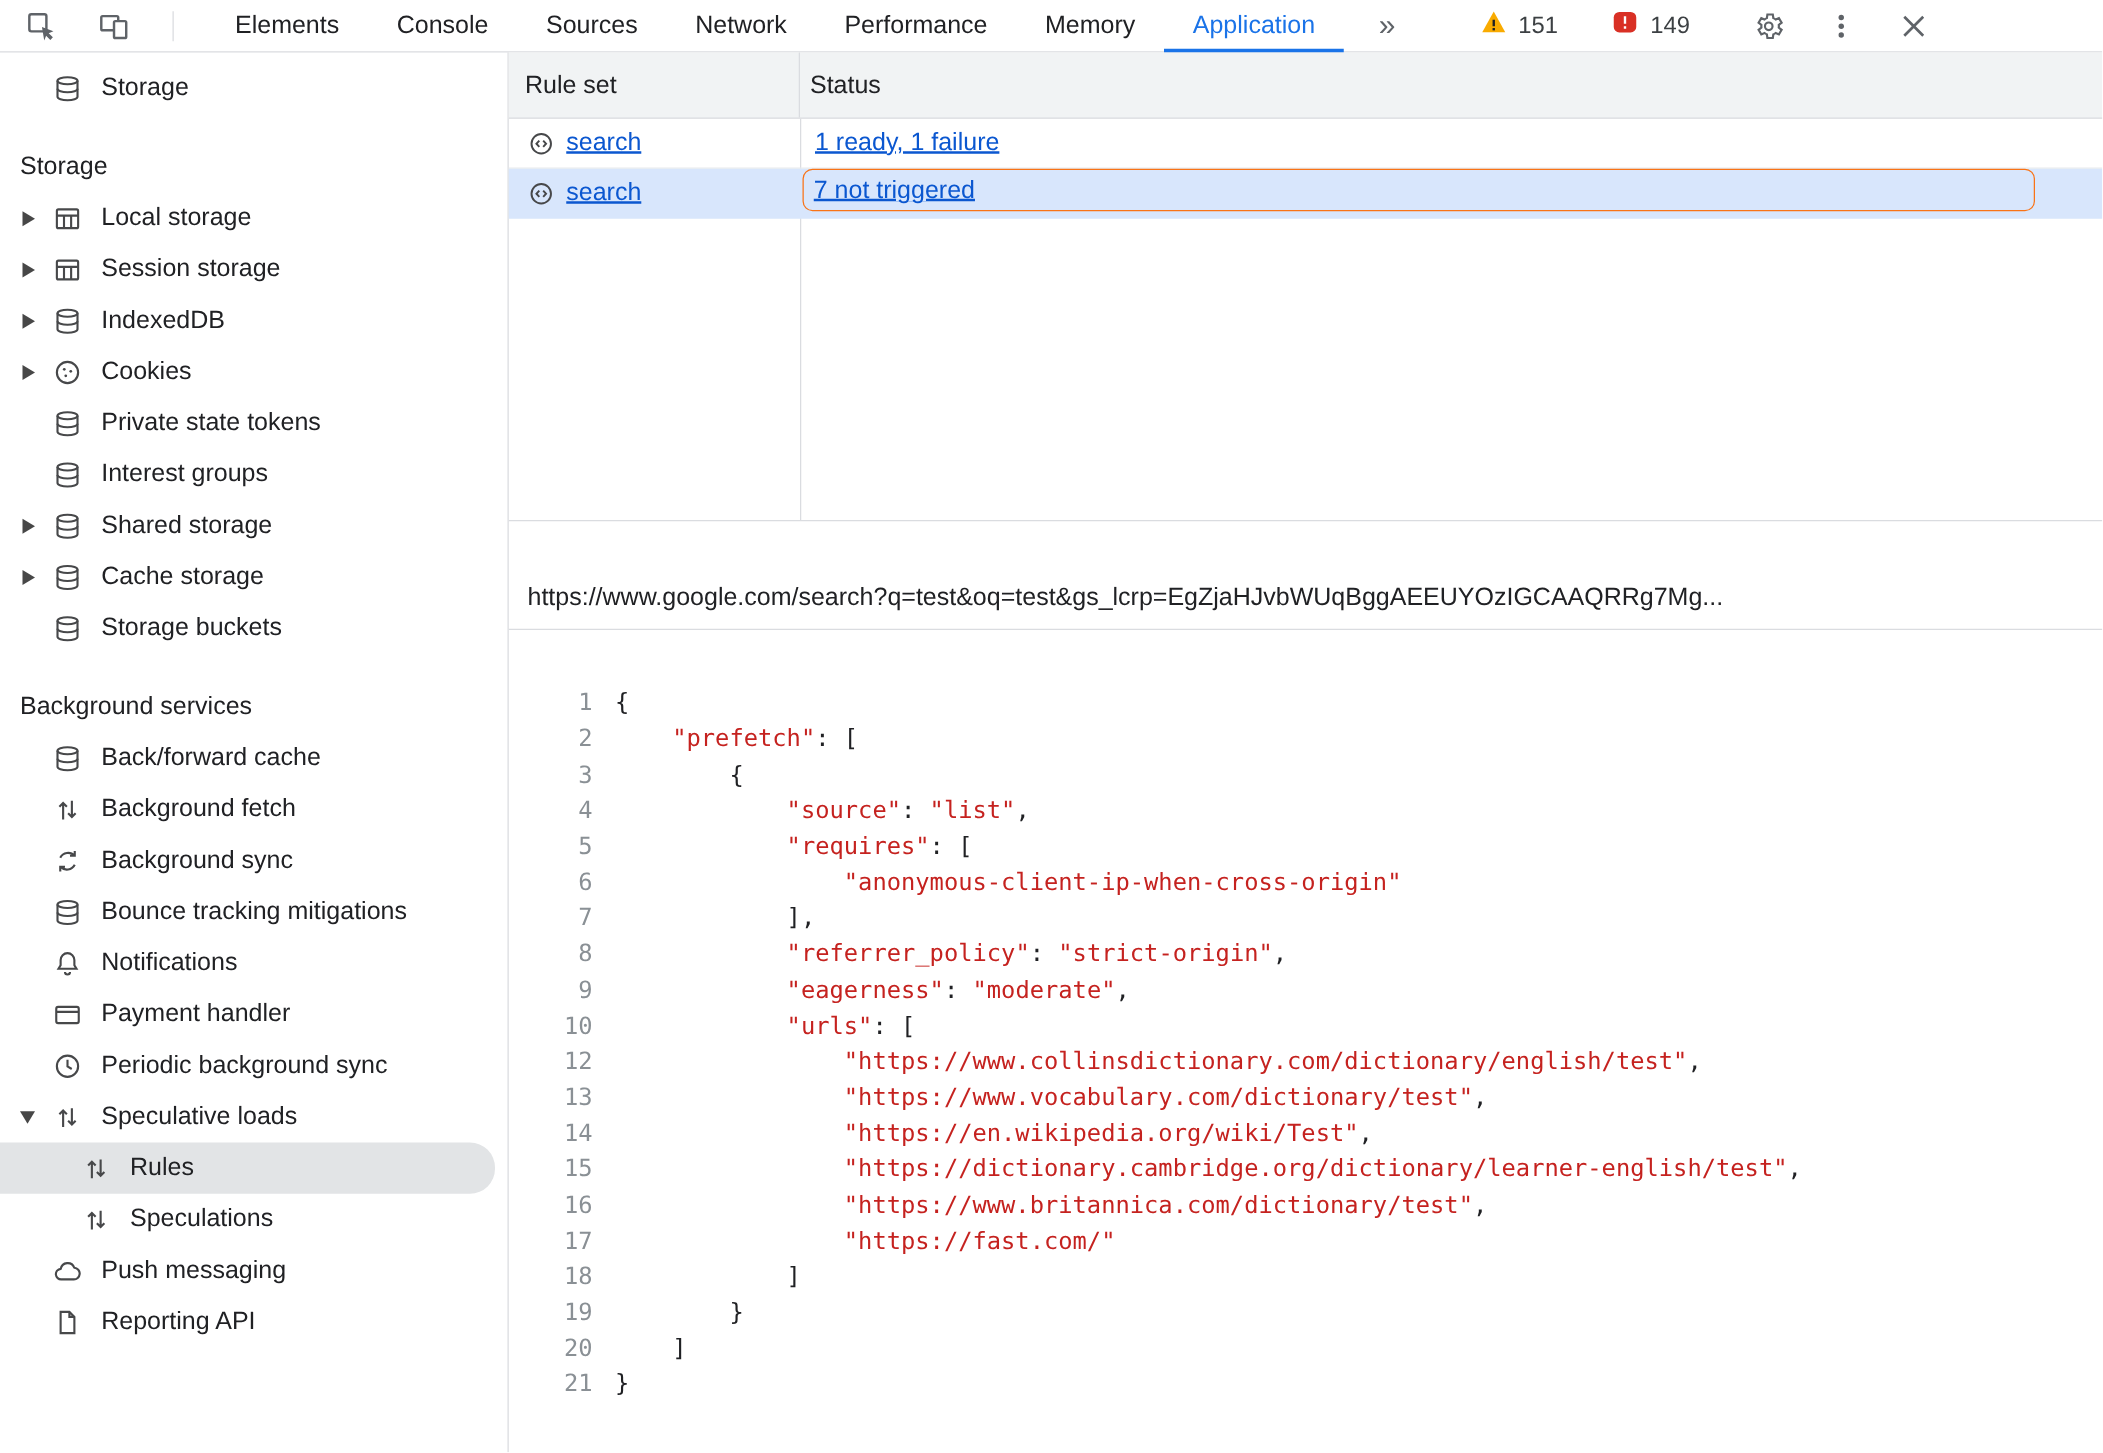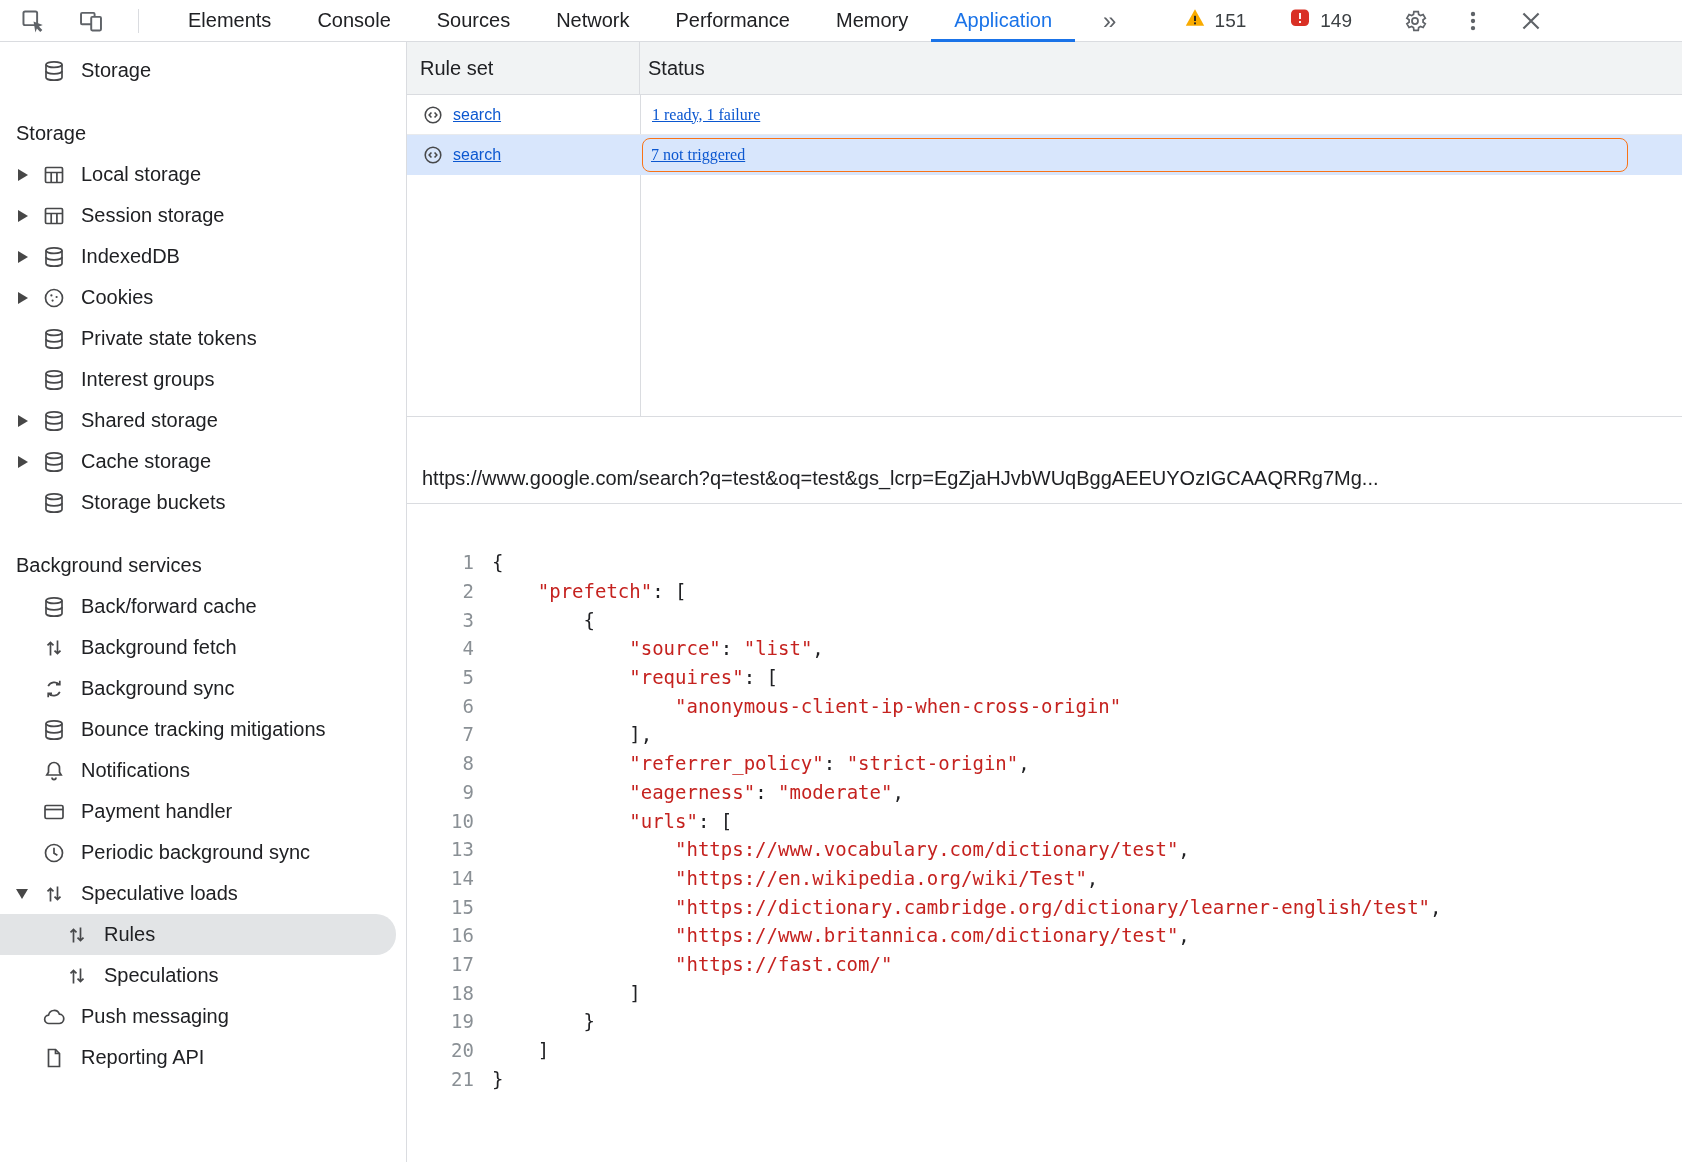--- a/index.html
+++ b/index.html
@@ -56,7 +56,7 @@
   .rs-col2 { flex:1; padding-left:8px; }
   .rs-body { flex:1; position:relative; }
   .rs-divider { position:absolute; left:233px; top:0; bottom:0; width:1px; background:#dadce0; }
-  .rs-row { height:40px; display:flex; align-items:center; font-size:16px;
+  .rs-row { height:40px; display:flex; align-items:center; font-size:20px;
             border-bottom:1px solid #e8eaed; position:relative; }
   .rs-row.selected { background:#d8e6fc; border-bottom-color:transparent; }
   .rs-cell1 { width:233px; flex:0 0 233px; display:flex; align-items:center; gap:9px;

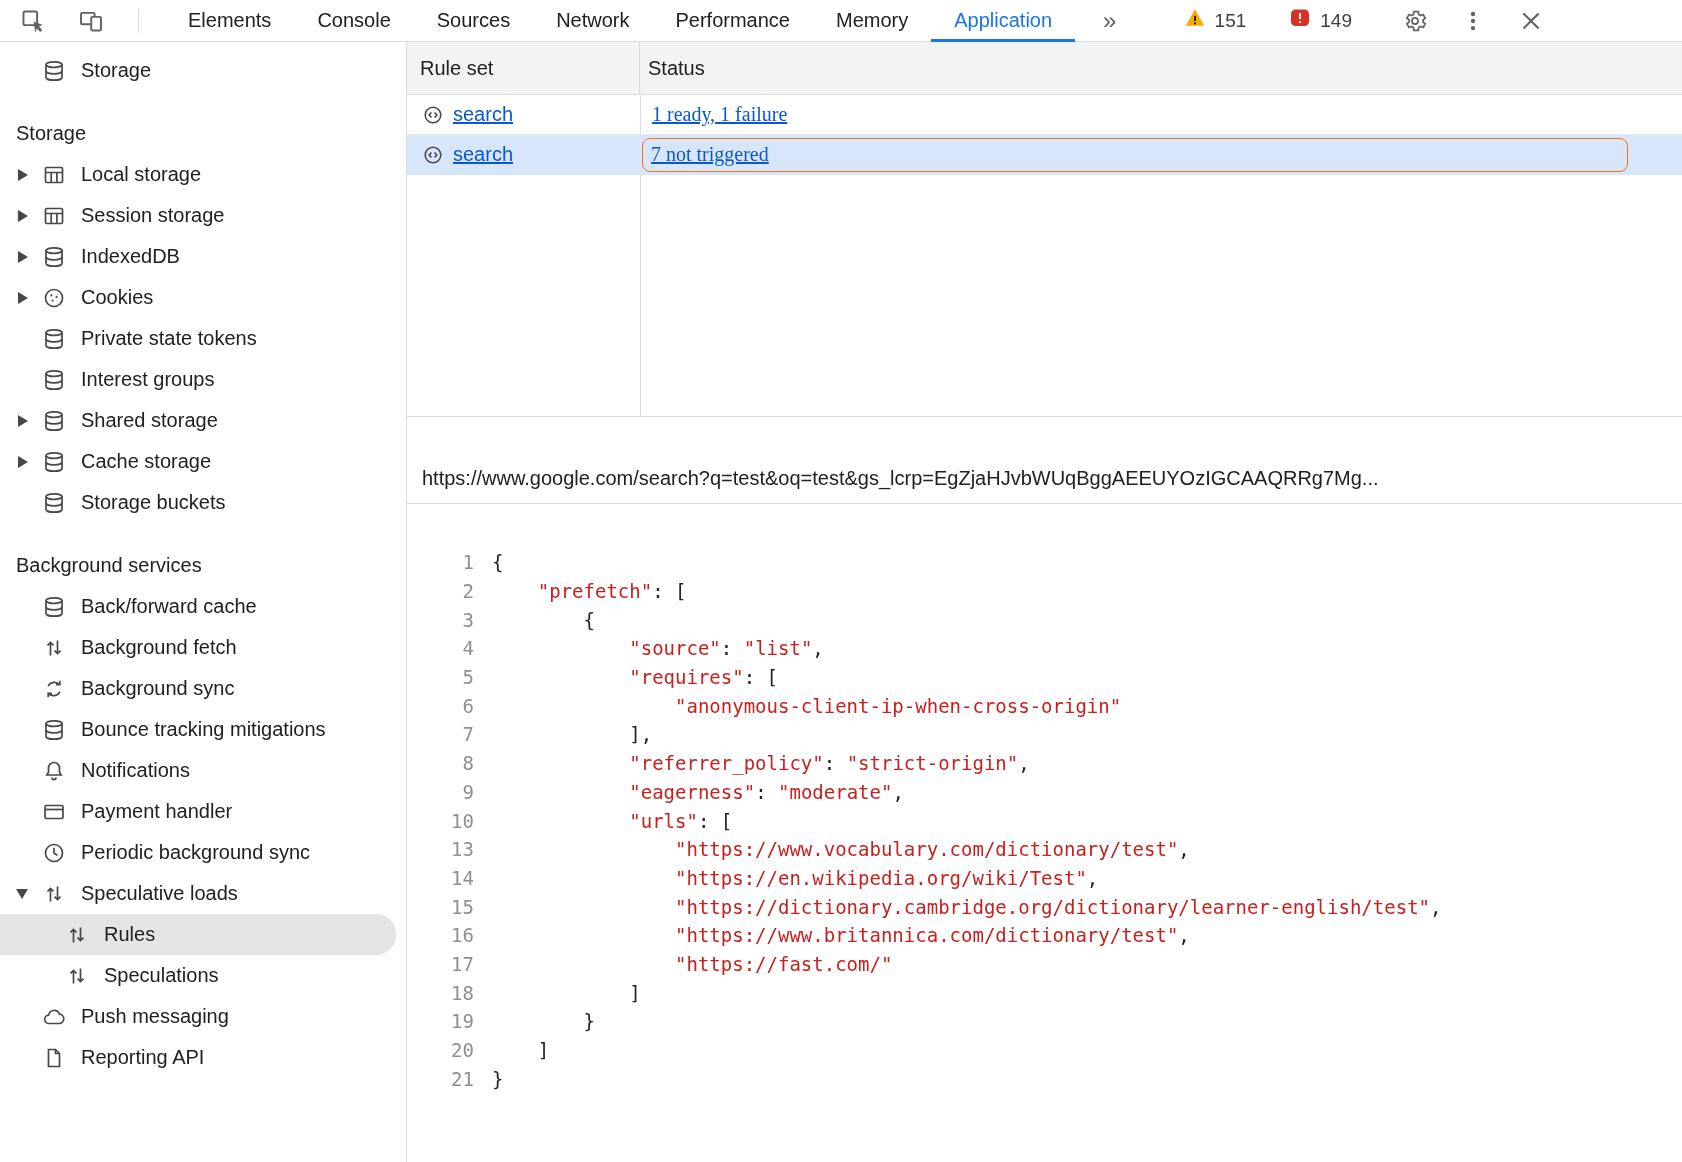--- a/index.html
+++ b/index.html
@@ -63,7 +63,7 @@
               padding-left:15px; }
   .rs-icon { width:22px; height:22px; flex:0 0 22px; display:flex; }
   .rs-icon svg { width:22px; height:22px; }
-  .rs-cell2 { flex:1; height:100%; display:flex; align-items:center; padding-left:2px;font-family:Liberation Serif, serif; }
+  .rs-cell2 { flex:1; height:100%; display:flex; padding-left:2px; }
   .status-wrap { padding-left:10px; display:flex; align-items:center; }
   .status-wrap.ring { flex:1; height:34px; border:1px solid #f97316; border-radius:8px;
                       margin-right:54px; padding-left:8px; }

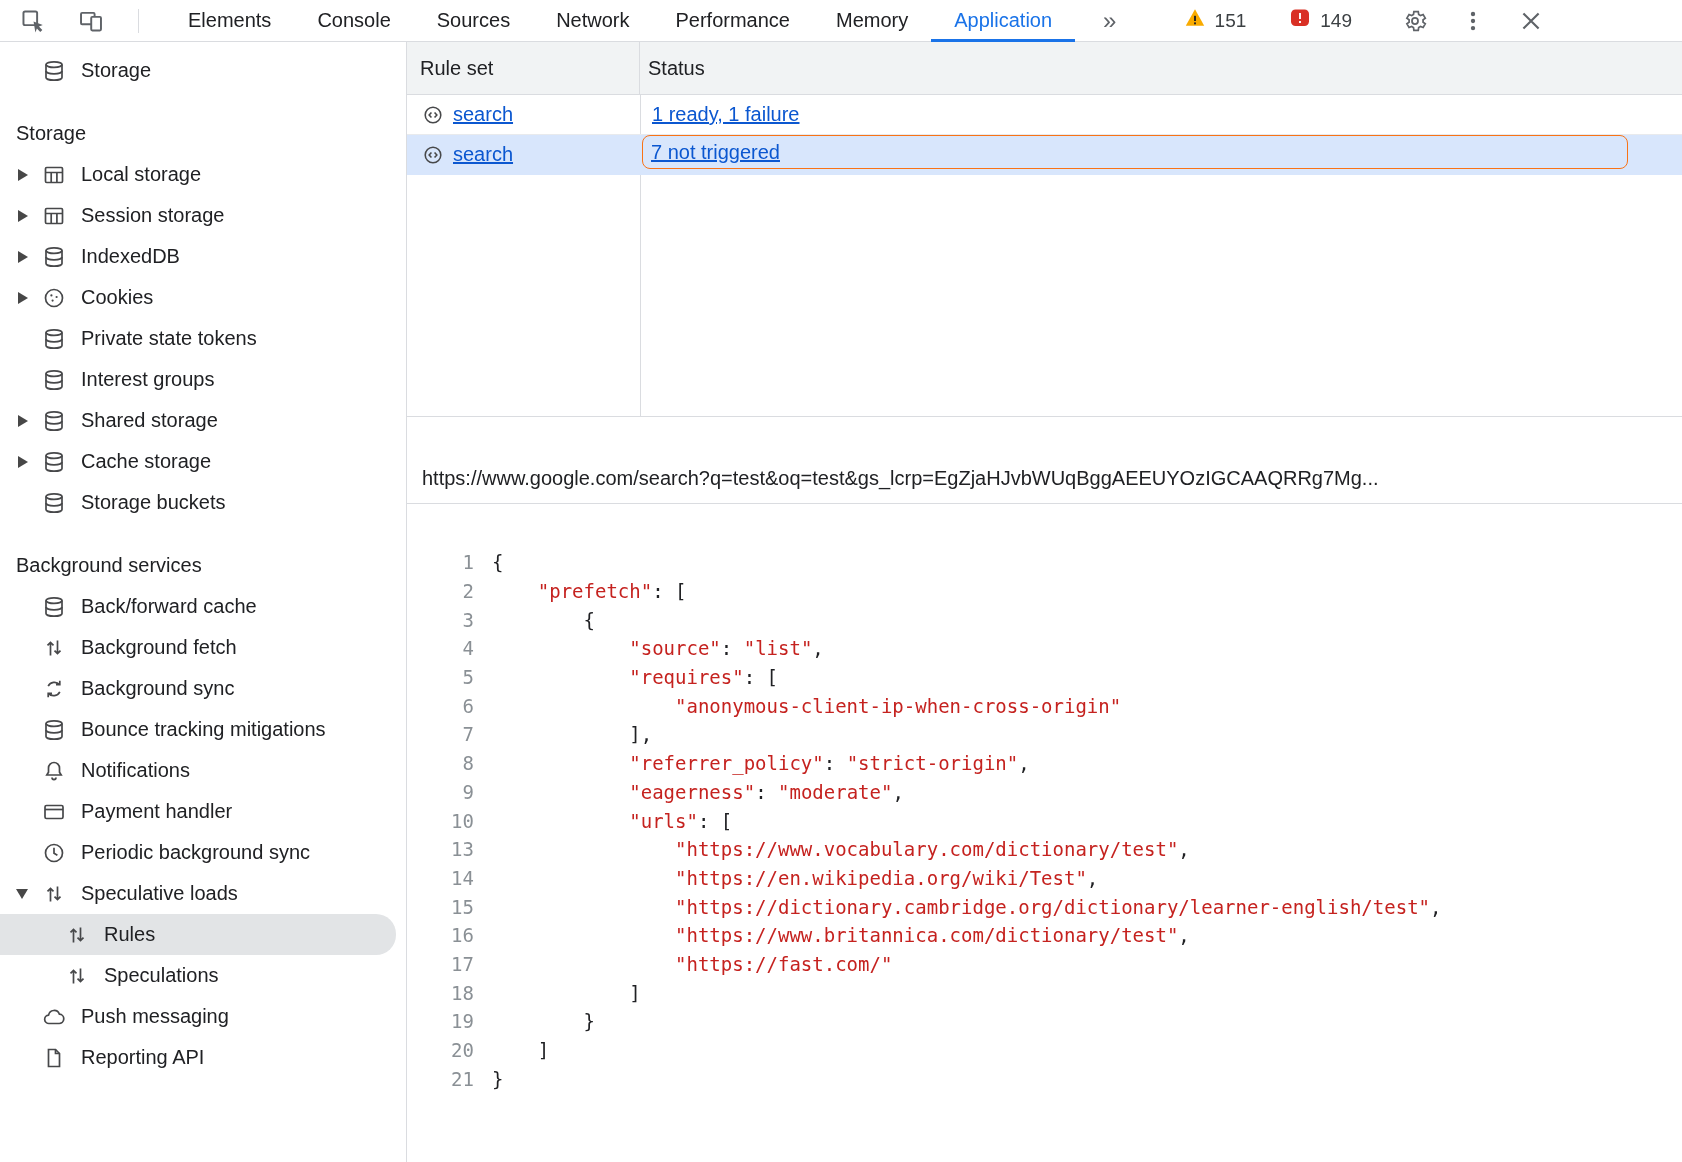--- a/index.html
+++ b/index.html
@@ -423,6 +423,7 @@
           <div class="cl"><span class="ln">8</span><span class="ct">            <span class="tok-str">"referrer_policy"</span>: <span class="tok-str">"strict-origin"</span>,</span></div>
           <div class="cl"><span class="ln">9</span><span class="ct">            <span class="tok-str">"eagerness"</span>: <span class="tok-str">"moderate"</span>,</span></div>
           <div class="cl"><span class="ln">10</span><span class="ct">            <span class="tok-str">"urls"</span>: [</span></div>
+          <div class="cl"><span class="ln">12</span><span class="ct">                <span class="tok-str">"https://www.collinsdictionary.com/dictionary/english/test"</span>,</span></div>
           <div class="cl"><span class="ln">13</span><span class="ct">                <span class="tok-str">"https://www.vocabulary.com/dictionary/test"</span>,</span></div>
           <div class="cl"><span class="ln">14</span><span class="ct">                <span class="tok-str">"https://en.wikipedia.org/wiki/Test"</span>,</span></div>
           <div class="cl"><span class="ln">15</span><span class="ct">                <span class="tok-str">"https://dictionary.cambridge.org/dictionary/learner-english/test"</span>,</span></div>

